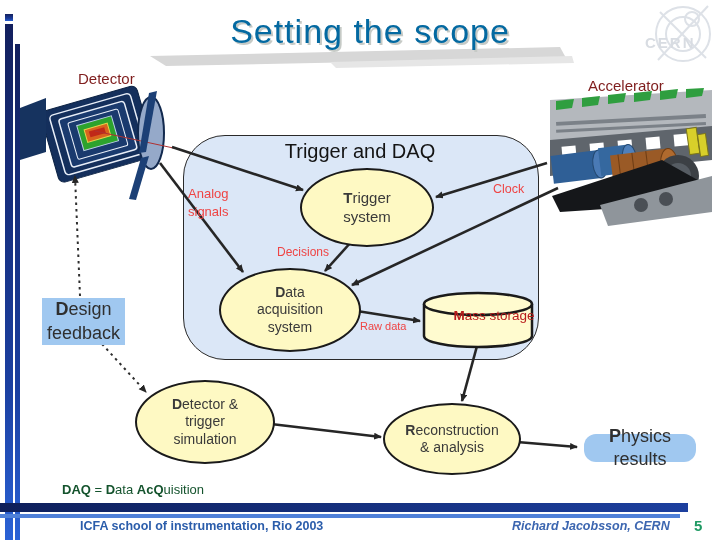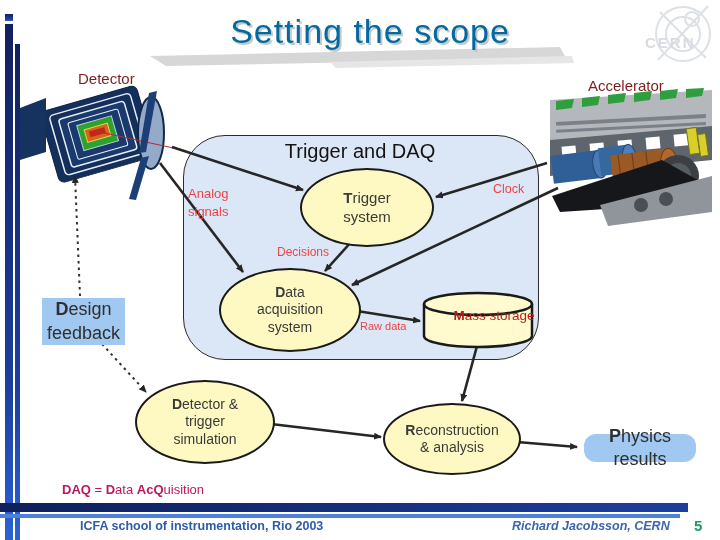--- a/index.html
+++ b/index.html
@@ -86,7 +86,7 @@
   #arrow-layer{left:0;top:0;z-index:3;pointer-events:none;}
 
   
-  #footnote{left:62px;top:482px;font-size:13px;color:#be185d;z-index:4;}
+  #footnote{left:62px;top:482px;font-size:13px;color:#14532d;z-index:4;}
   #footnote .b{font-weight:bold;}
 
   

